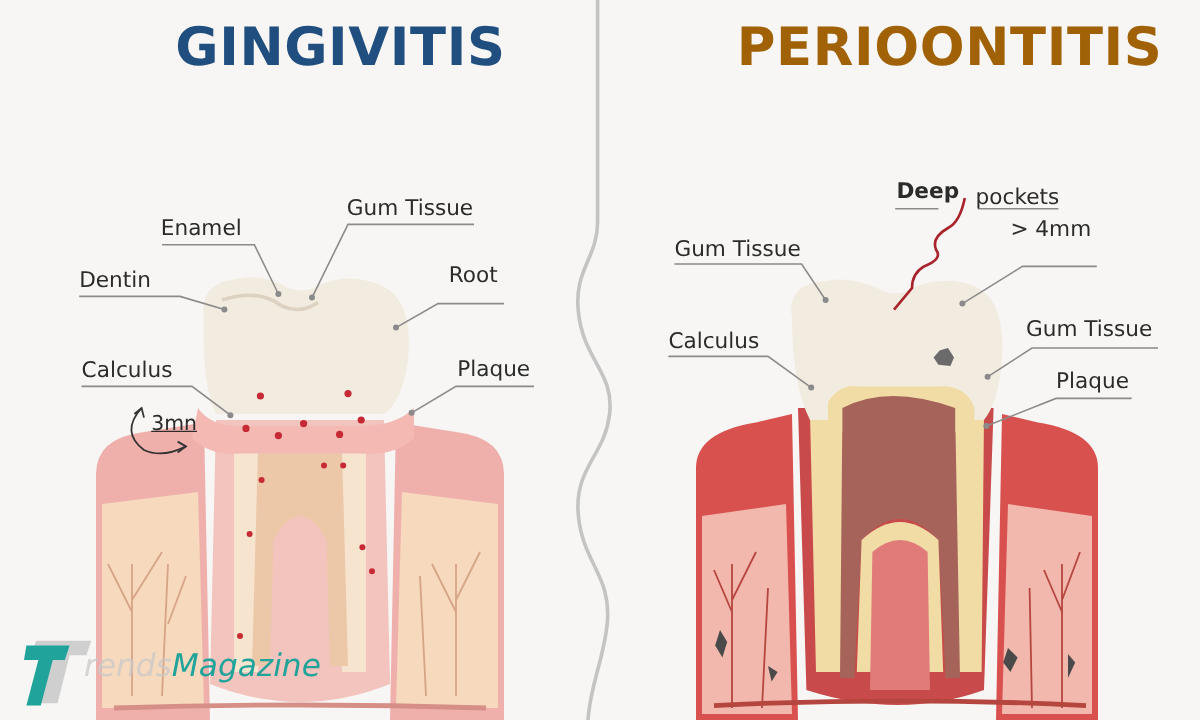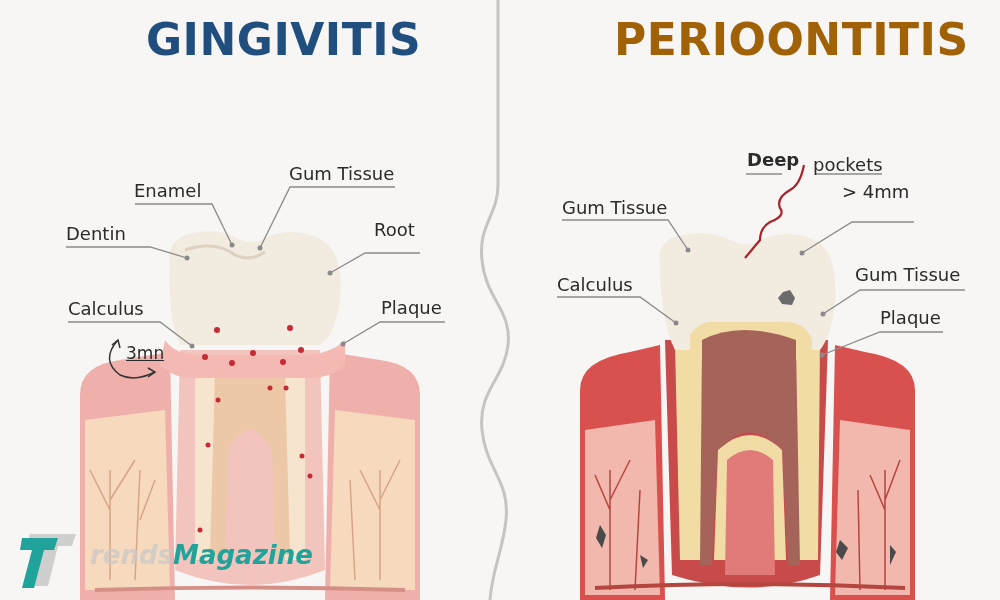--- a/index.html
+++ b/index.html
@@ -24,8 +24,8 @@
     .logo { position: absolute; left: 20px; top: 530px; }
     .logo-rest {
       position: absolute; left: 70px; top: 540px;
-      font-family: "DejaVu Sans", sans-serif; font-style: italic; font-weight: bold;
-      font-size: 26px; white-space: nowrap; margin-left: 20px;
+      font-family: "DejaVu Sans", sans-serif; font-style: italic; font-weight: normal;
+      font-size: 26px; white-space: nowrap;
     }
     .logo-rest .a { color: rgba(200,200,200,0.75); }
     .logo-rest .b { color: #1fa39a; }

